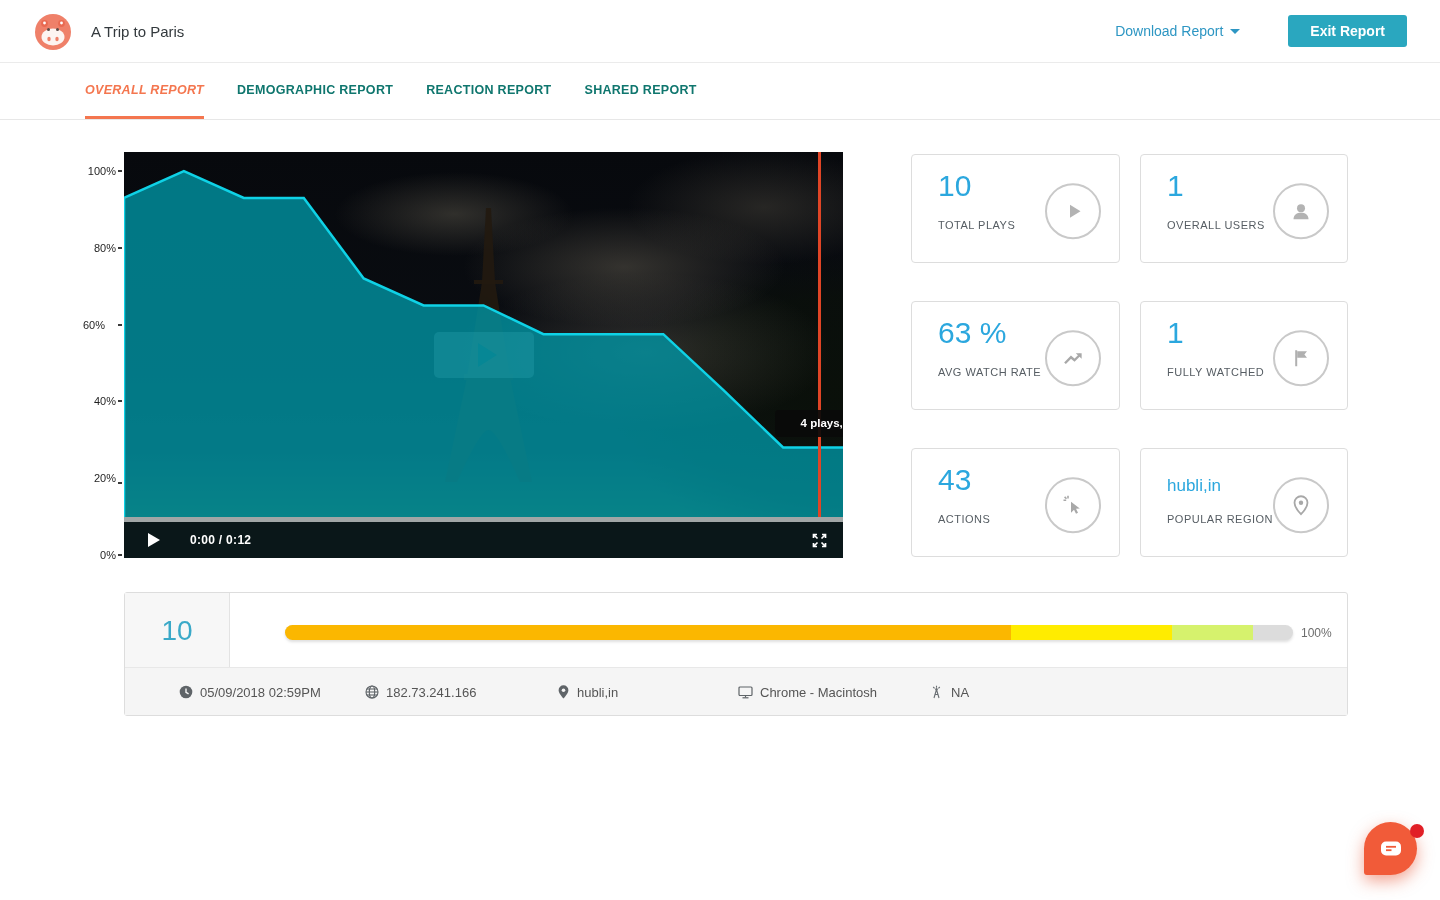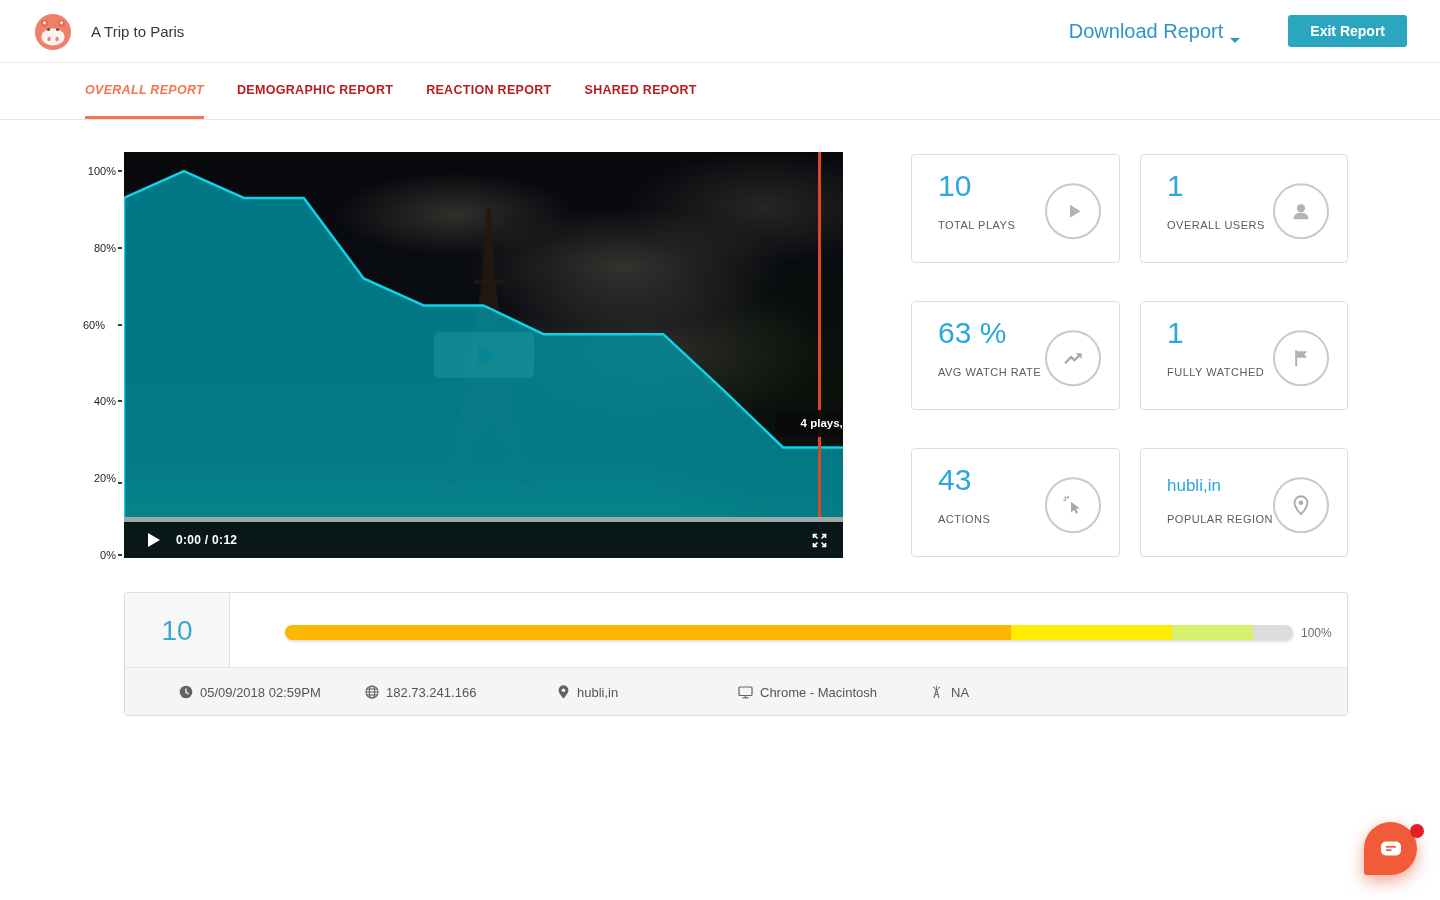--- a/index.html
+++ b/index.html
@@ -12,7 +12,7 @@
   .logo{position:absolute;left:35px;top:14px;width:36px;height:36px;cursor:pointer;}
   .page-title{position:absolute;left:91px;font-size:15px;color:#33393d;}
   .hdr-right{position:absolute;right:33px;display:flex;align-items:center;gap:48px;}
-  .dl-link{display:flex;align-items:flex-end;gap:7px;color:#2d96c3;font-size:20px;cursor:pointer;}
+  .dl-link{display:flex;align-items:center;gap:7px;color:#2d96c3;font-size:14px;cursor:pointer;}
   .caret{width:0;height:0;border-left:5px solid transparent;border-right:5px solid transparent;
          border-top:5px solid #2d96c3;}
   .exit-btn{background:#2aa7bf;color:#fff;font-size:14px;font-weight:600;border:none;

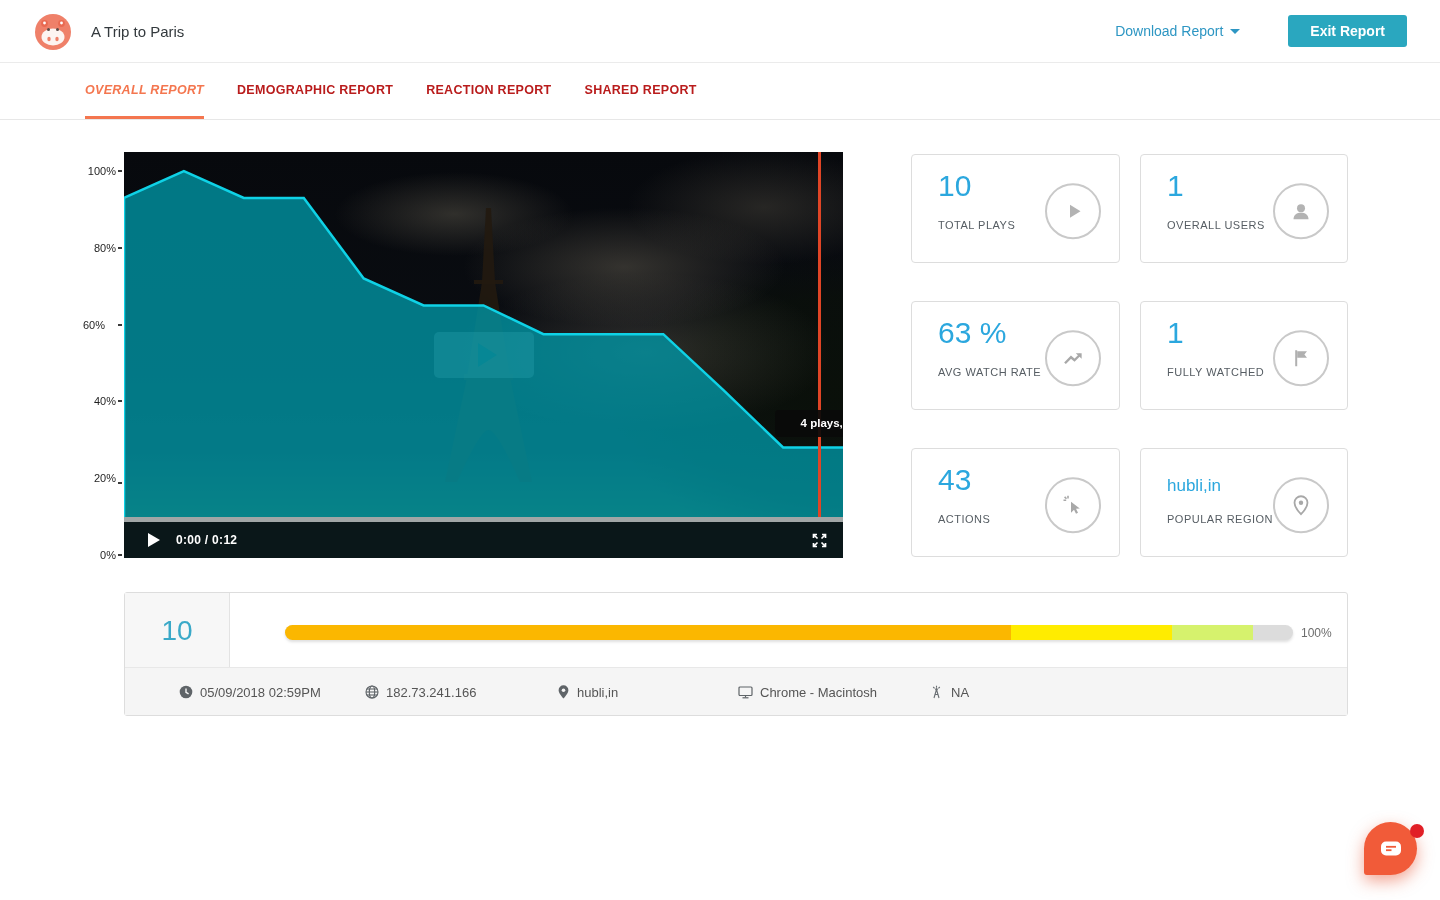--- a/index.html
+++ b/index.html
@@ -23,7 +23,7 @@
           border-bottom:1px solid #e7e7e7;display:flex;align-items:stretch;
           padding-left:85px;gap:33px;box-sizing:border-box;}
   .tab{display:flex;align-items:center;font-size:12.5px;font-weight:600;letter-spacing:.3px;
-       color:#b91c1c;border-bottom:3px solid transparent;cursor:pointer;box-sizing:border-box;}
+       color:#0f766e;border-bottom:3px solid transparent;cursor:pointer;box-sizing:border-box;}
   .tab.active{color:#f4764f;border-bottom-color:#f4764f;font-style:italic;}
 
   

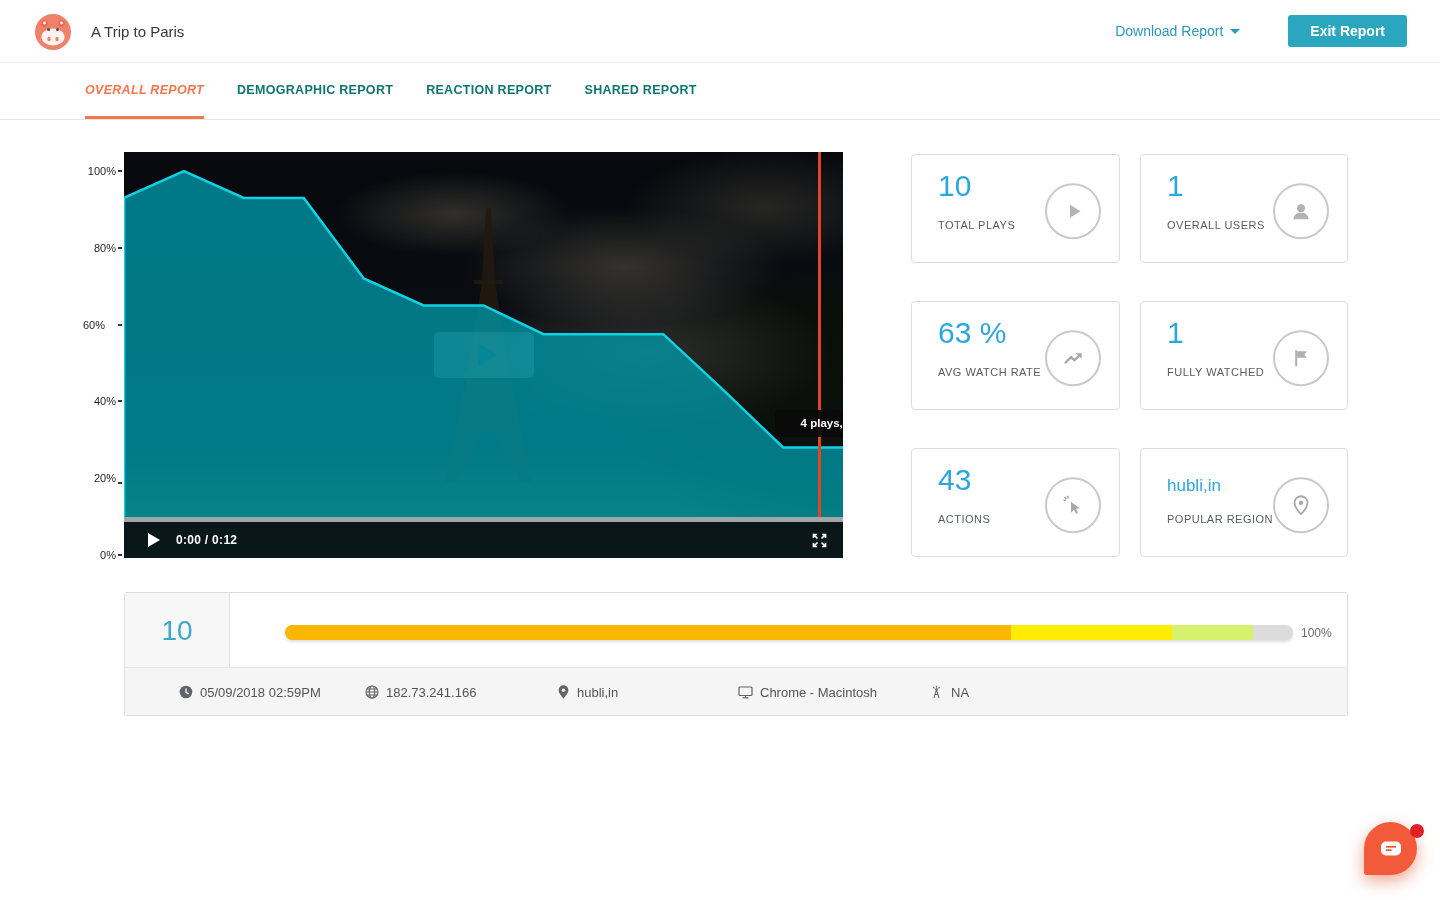--- a/index.html
+++ b/index.html
@@ -58,7 +58,7 @@
             display:flex;align-items:center;}
   .ctl-play{margin-left:24px;width:0;height:0;border-left:12px solid #fff;
             border-top:7.5px solid transparent;border-bottom:7.5px solid transparent;cursor:pointer;}
-  .ctl-time{margin-left:16px;color:#fff;font-size:12px;font-weight:600;letter-spacing:.3px;}
+  .ctl-time{margin-left:30px;color:#fff;font-size:12px;font-weight:600;letter-spacing:.3px;}
   .ctl-fs{margin-left:auto;margin-right:14px;cursor:pointer;display:flex;}
 
   

